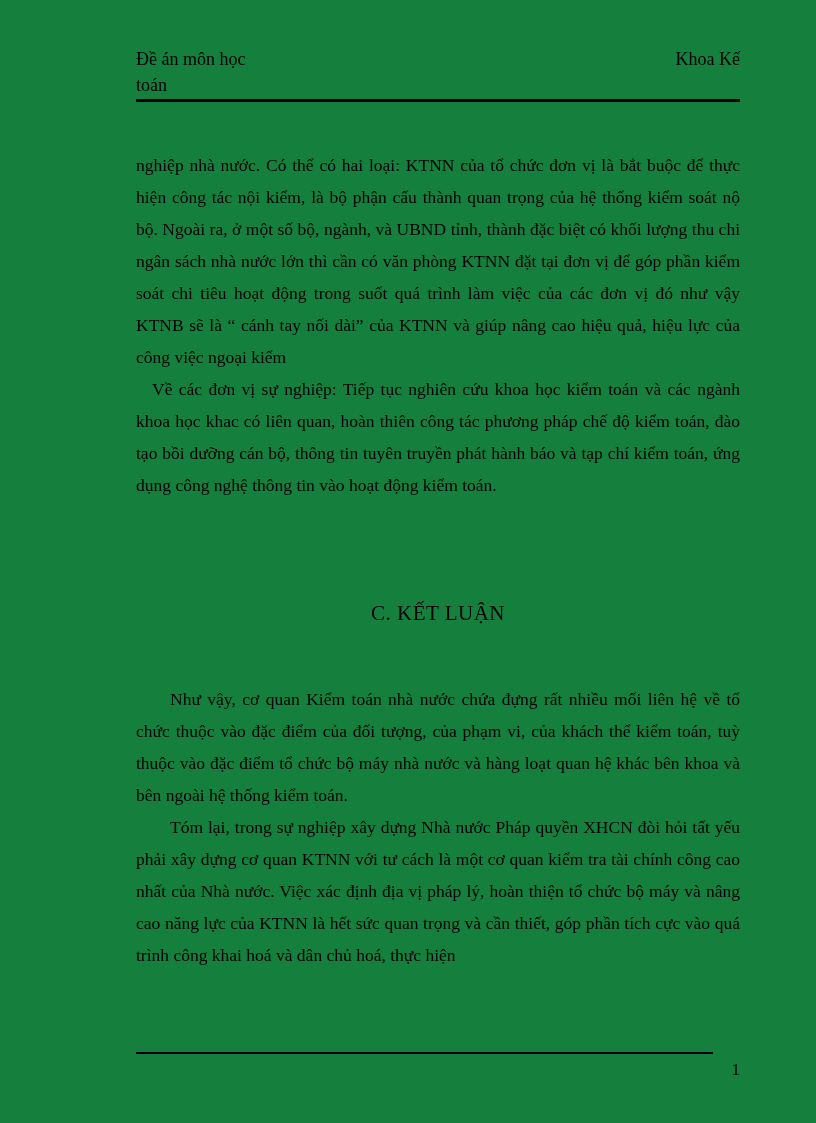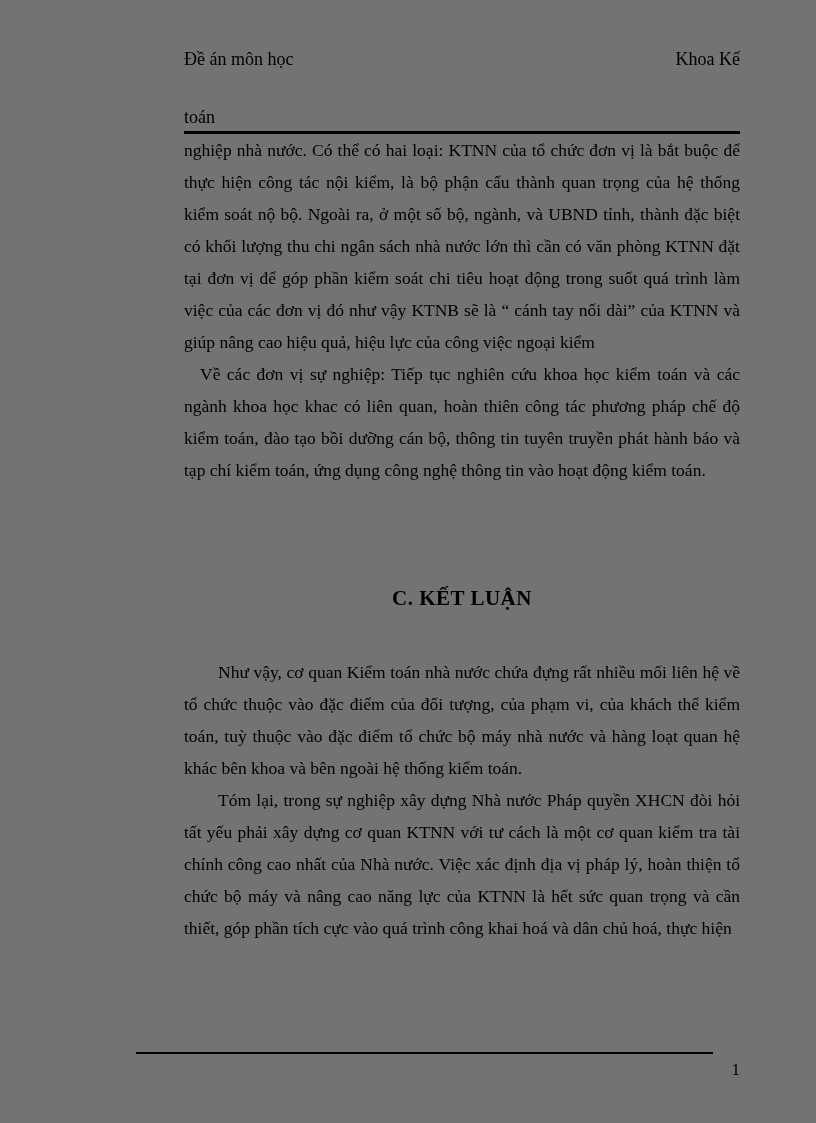--- a/index.html
+++ b/index.html
@@ -9,11 +9,10 @@
     width: 816px;
     height: 1123px;
     margin: 0 auto;
-    background: #737373;
+    background: #15803d;
     color: #000000;
     font-family: "Liberation Serif", "DejaVu Serif", serif;
     overflow: hidden;
-    padding-left: 48px;
   }
   .content {
     padding: 46px 76px 0 136px;

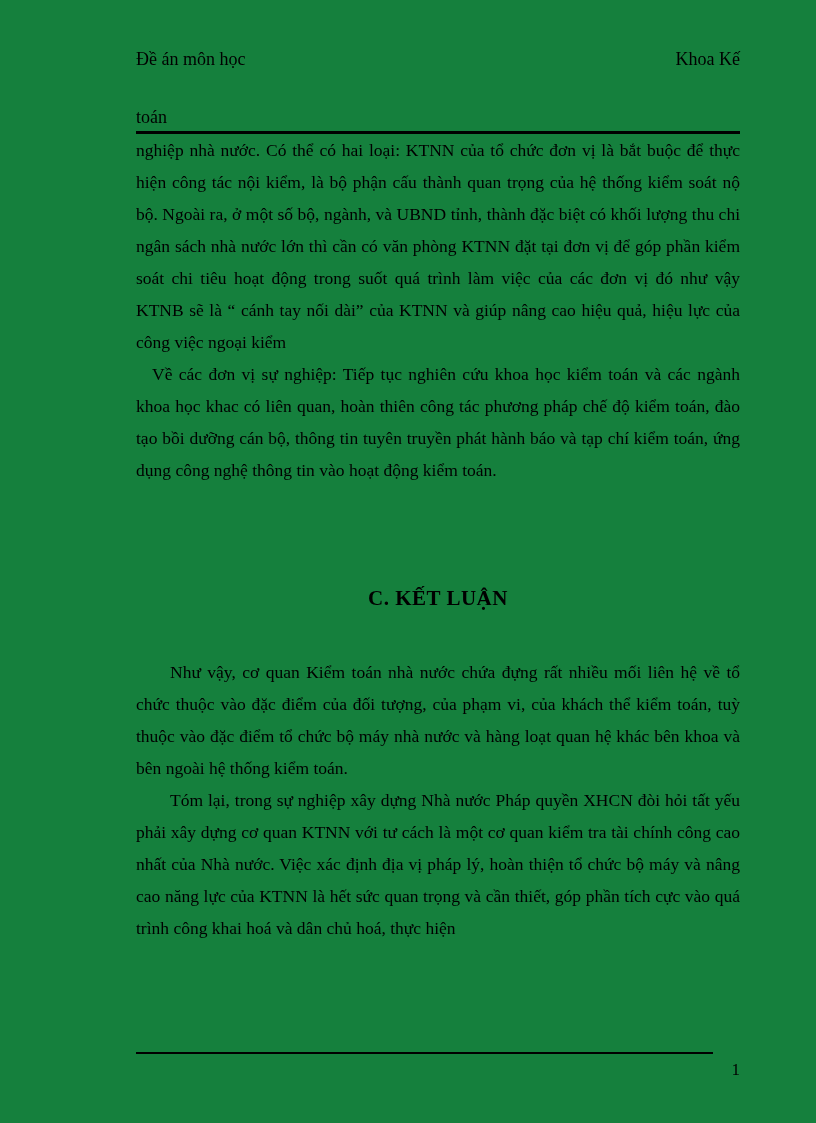--- a/index.html
+++ b/index.html
@@ -27,7 +27,6 @@
   .header-line2 {
     font-size: 18px;
     line-height: 26px;
-    margin-top: 32px;
   }
   .header-rule {
     border: none;

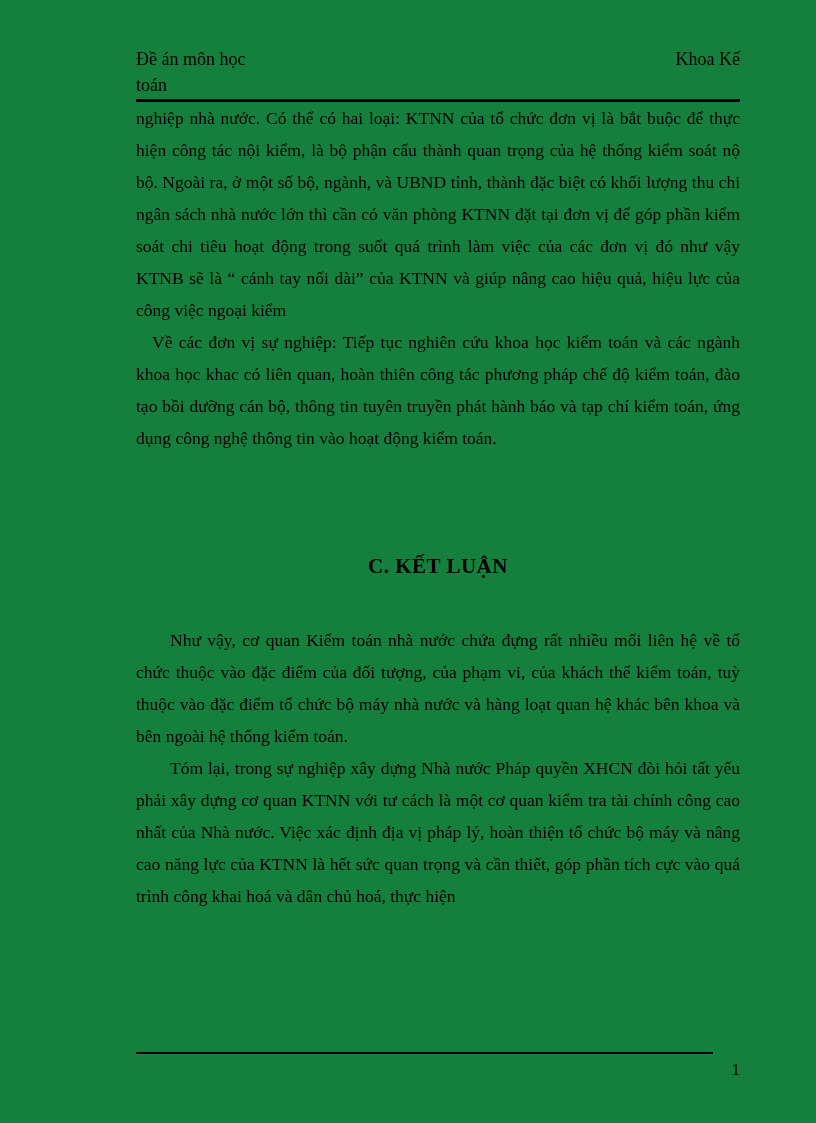--- a/index.html
+++ b/index.html
@@ -39,7 +39,7 @@
     text-align: justify;
     text-justify: inter-word;
   }
-  .para.no-indent { text-indent: 0; }
+  .para.no-indent { text-indent: 0; margin-top: 47px; }
   .para.small-indent { text-indent: 16px; }
   .para.indent { text-indent: 34px; }
   .section-heading {

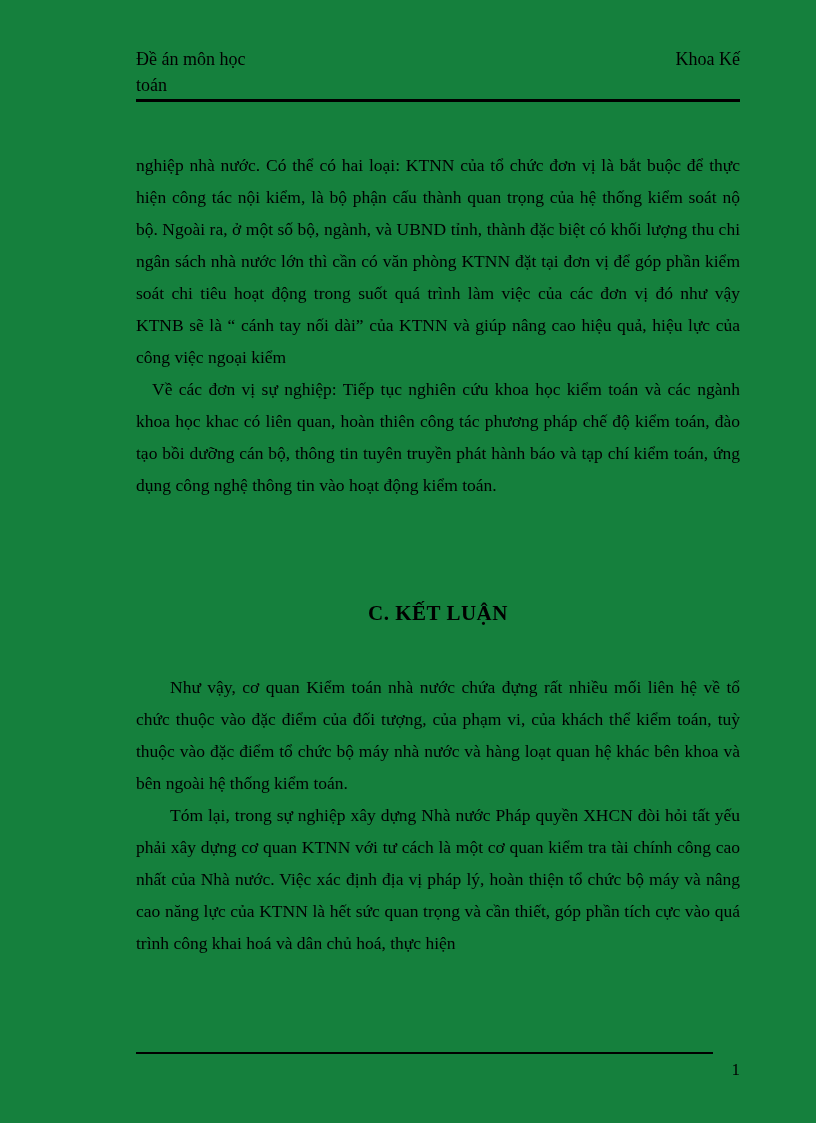--- a/index.html
+++ b/index.html
@@ -46,9 +46,9 @@
     font-size: 21px;
     line-height: 28px;
     text-align: center;
-    font-weight: bold;
+    font-weight: normal;
     margin-top: 98px;
-    margin-bottom: 44px;
+    margin-bottom: 56px;
     letter-spacing: 0.5px;
   }
   .footer {

